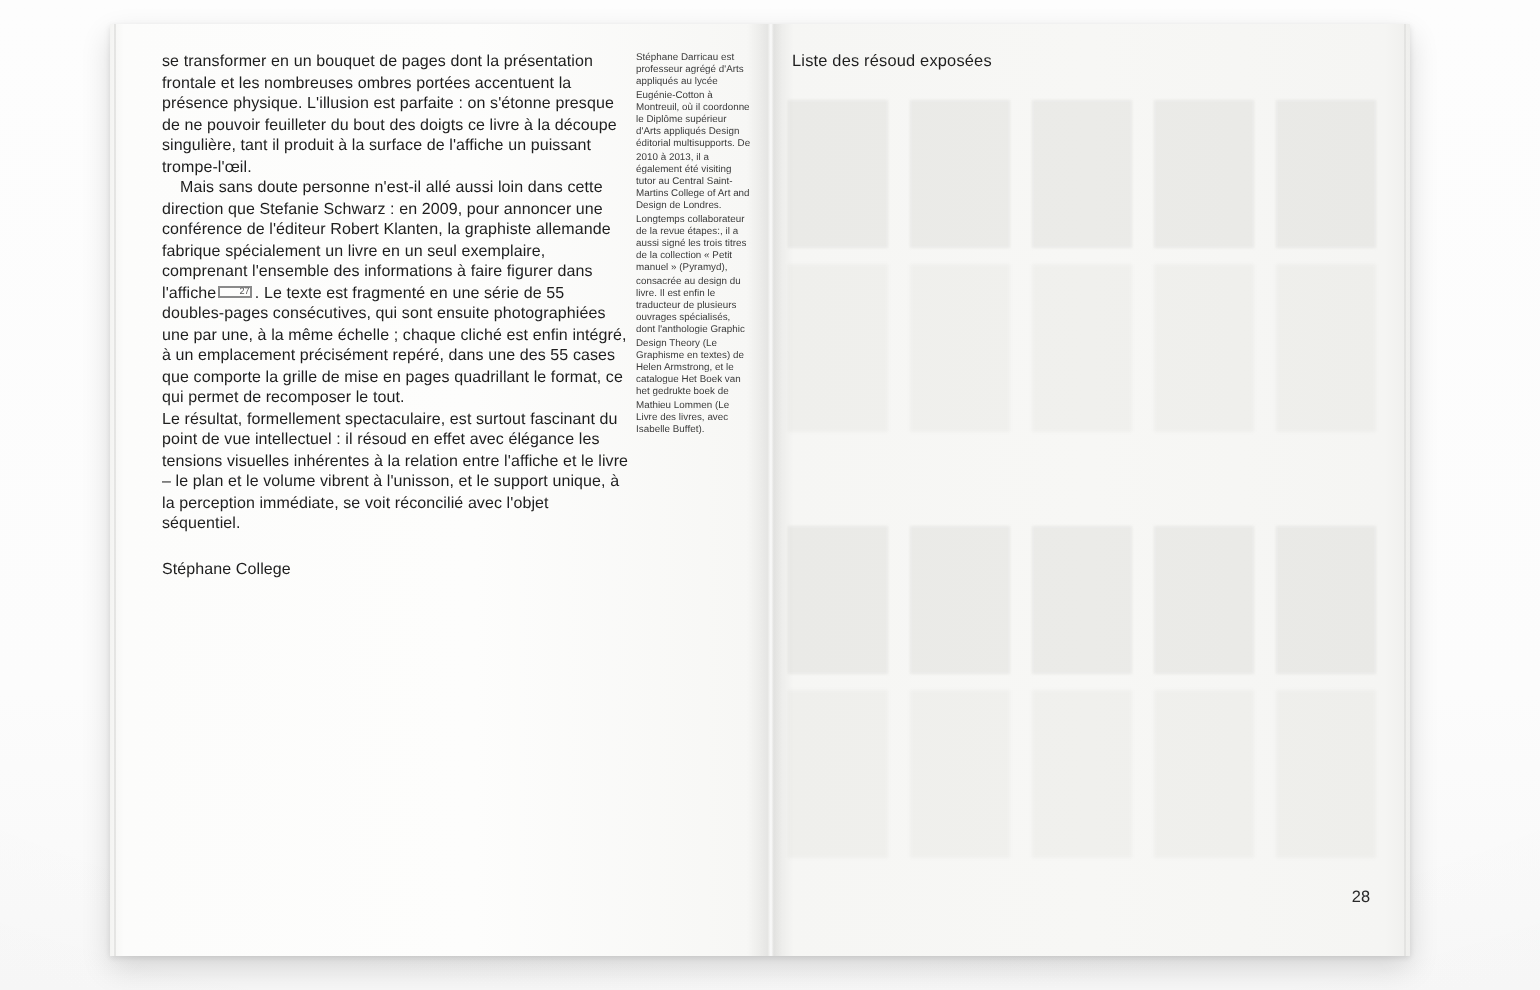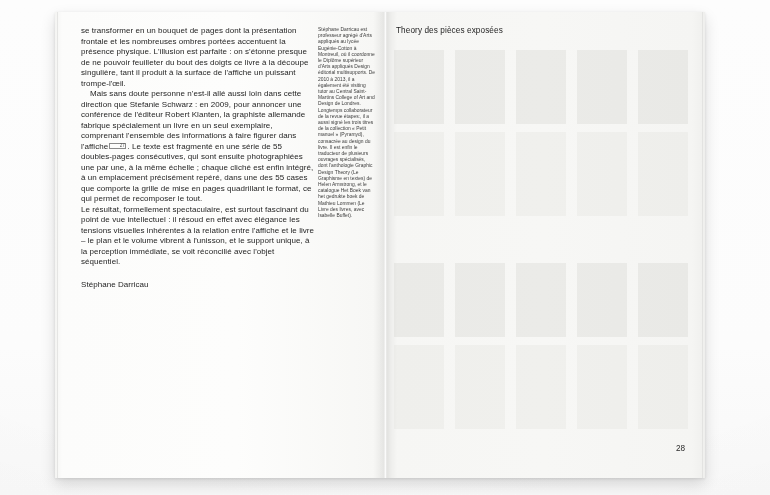--- a/index.html
+++ b/index.html
@@ -97,7 +97,7 @@
   </div>
 
   <div class="page page-right">
-    <div class="heading">Theory des pièces exposées</div>
+    <div class="heading">Liste des résoud exposées</div>
     <div id="ghost-layer">
         <div class="ghost ghost-img" style="left: 9px; top: 38px; width: 50px; height: 74px;"></div>
         <div class="ghost ghost-txt" style="left: 9px; top: 120px; width: 50px; height: 84px;"></div>

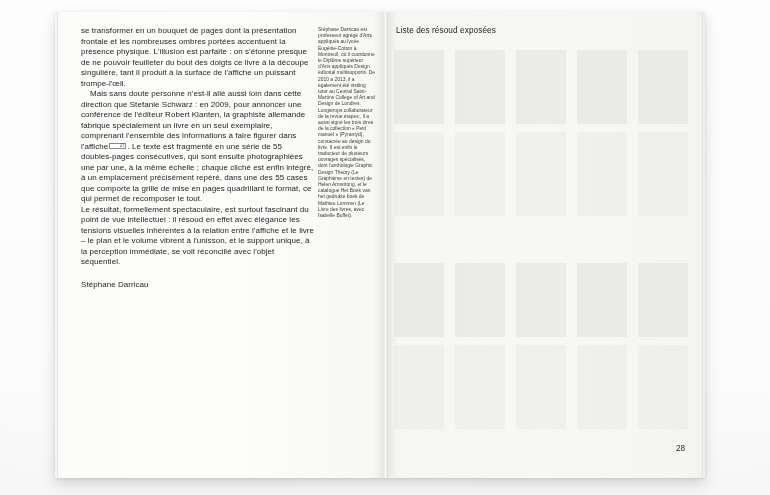--- a/index.html
+++ b/index.html
@@ -91,7 +91,7 @@
       <p>se transformer en un bouquet de pages dont la présentation frontale et les nombreuses ombres portées accentuent la présence physique. L'illusion est parfaite : on s'étonne presque de ne pouvoir feuilleter du bout des doigts ce livre à la découpe singulière, tant il produit à la surface de l'affiche un puissant trompe-l'œil.</p>
       <p class="p-indent"><span>Mais sans doute personne n'est-il allé aussi loin dans cette direction que Stefanie Schwarz : en 2009, pour annoncer une conférence de l'éditeur Robert Klanten, la graphiste allemande fabrique spécialement un livre en un seul exemplaire, comprenant l'ensemble des informations à faire figurer dans l'affiche</span><span class="footnote-marker">27</span><span>. Le texte est fragmenté en une série de 55 doubles-pages consécutives, qui sont ensuite photographiées une par une, à la même échelle ; chaque cliché est enfin intégré, à un emplacement précisément repéré, dans une des 55 cases que comporte la grille de mise en pages quadrillant le format, ce qui permet de recomposer le tout.</span></p>
       <p>Le résultat, formellement spectaculaire, est surtout fascinant du point de vue intellectuel : il résoud en effet avec élégance les tensions visuelles inhérentes à la relation entre l'affiche et le livre – le plan et le volume vibrent à l'unisson, et le support unique, à la perception immédiate, se voit réconcilié avec l'objet séquentiel.</p>
-      <p class="signature">Stéphane Darricau</p>
+      <p class="signature">Stéphane College</p>
     </div>
     <div class="bio-col">Stéphane Darricau est professeur agrégé d'Arts appliqués au lycée Eugénie-Cotton à Montreuil, où il coordonne le Diplôme supérieur d'Arts appliqués Design éditorial multisupports. De 2010 à 2013, il a également été visiting tutor au Central Saint-Martins College of Art and Design de Londres. Longtemps collaborateur de la revue étapes:, il a aussi signé les trois titres de la collection « Petit manuel » (Pyramyd), consacrée au design du livre. Il est enfin le traducteur de plusieurs ouvrages spécialisés, dont l'anthologie Graphic Design Theory (Le Graphisme en textes) de Helen Armstrong, et le catalogue Het Boek van het gedrukte boek de Mathieu Lommen (Le Livre des livres, avec Isabelle Buffet).</div>
   </div>

